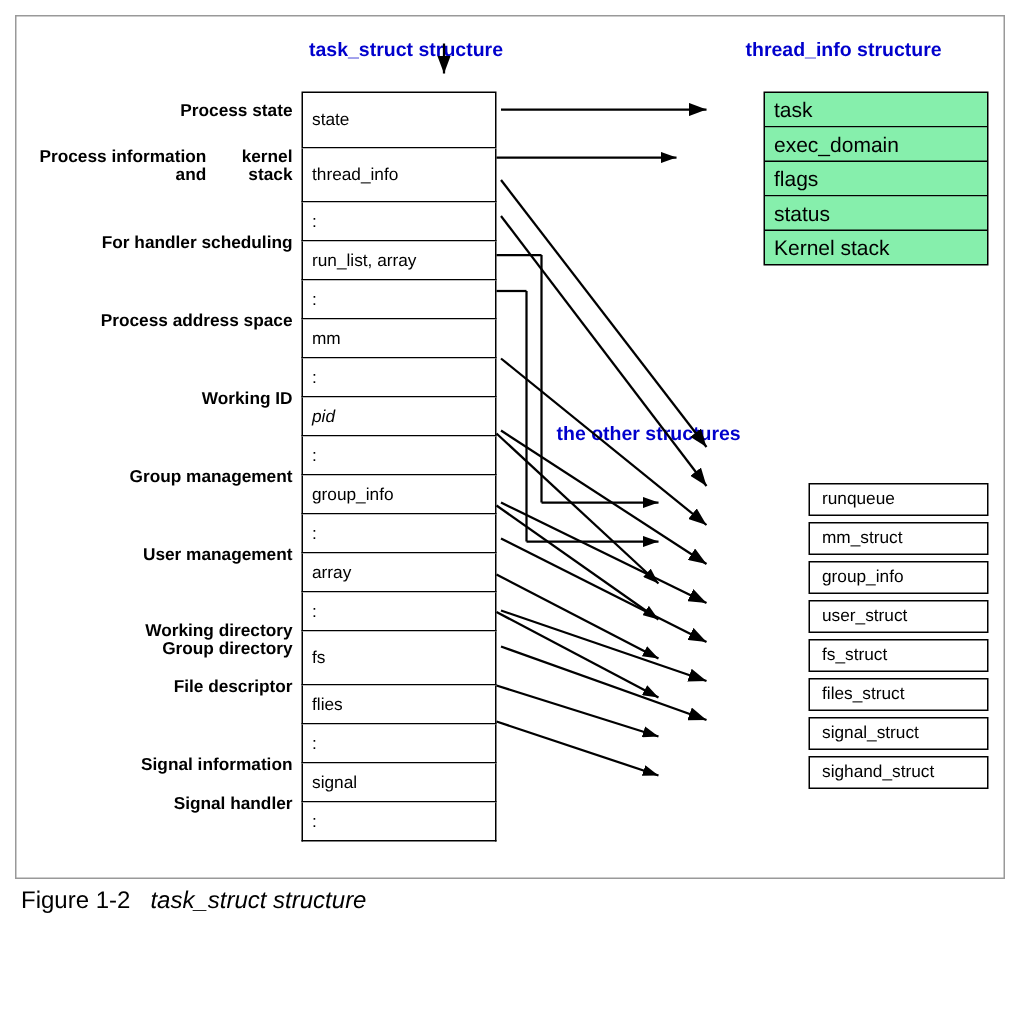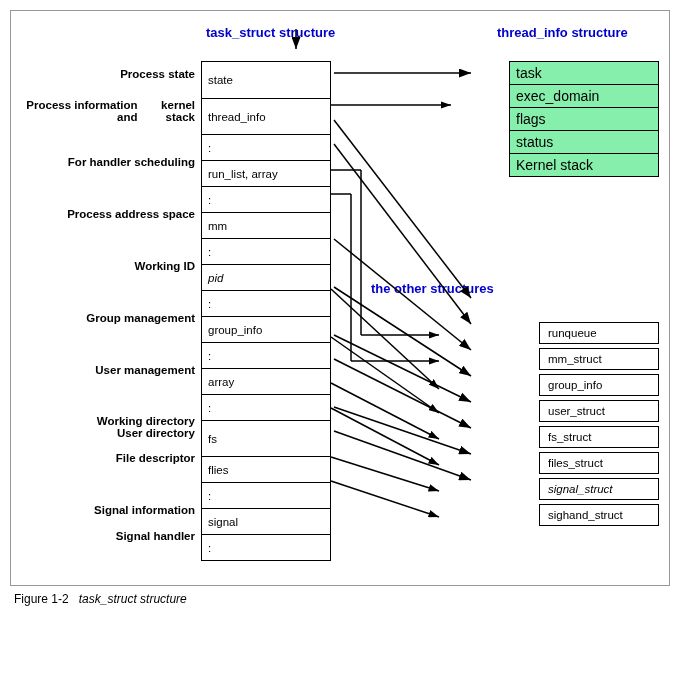--- a/index.html
+++ b/index.html
@@ -185,7 +185,7 @@
 
       <div class="label-cell" style="height:36px; flex-direction:column; align-items:flex-end; justify-content:center;">
         <span>Working directory</span>
-        <span>User directory</span>
+        <span>Group directory</span>
       </div>
 
       <div class="label-cell" style="height:26px;">File descriptor</div>

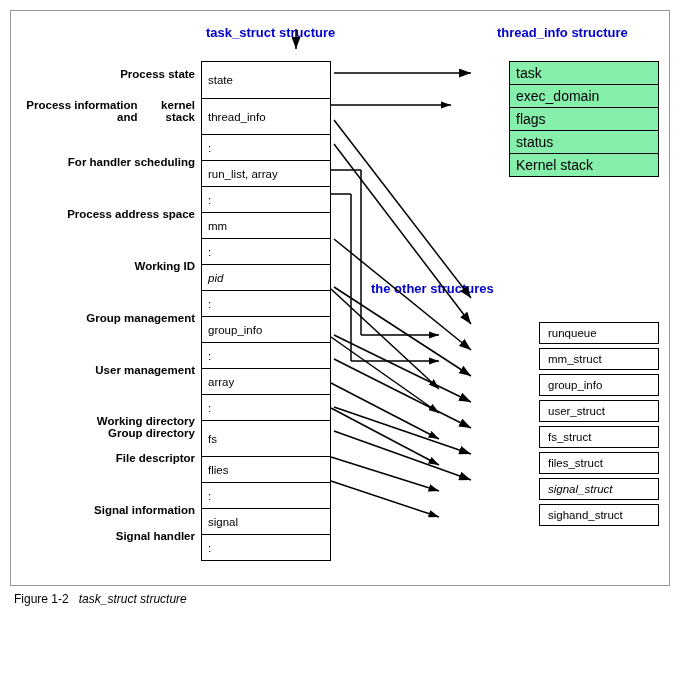--- a/index.html
+++ b/index.html
@@ -244,7 +244,7 @@
 
       <div class="other-struct-box" style="top:391px; right:0px;">files_struct</div>
 
-      <div class="other-struct-box" style="top:417px; right:0px;font-style:italic;">signal_struct</div>
+      <div class="other-struct-box" style="top:417px; right:0px;">signal_struct</div>
 
       <div class="other-struct-box" style="top:443px; right:0px;">sighand_struct</div>
 

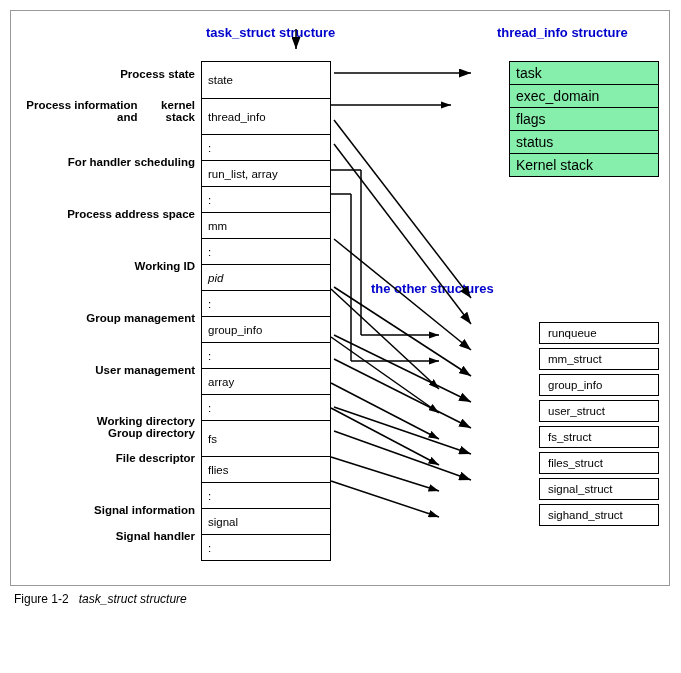--- a/index.html
+++ b/index.html
@@ -23,7 +23,7 @@
     }
     .caption {
       margin-top: 6px;
-      font-size: 12px;
+      font-size: 16px;
       padding-left: 4px;
     }
     .caption-italic {

